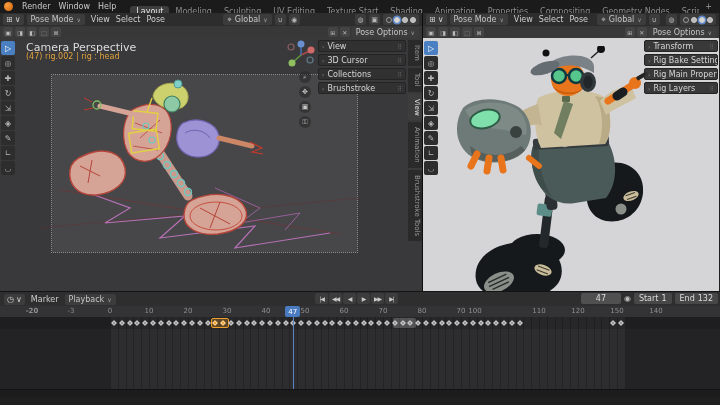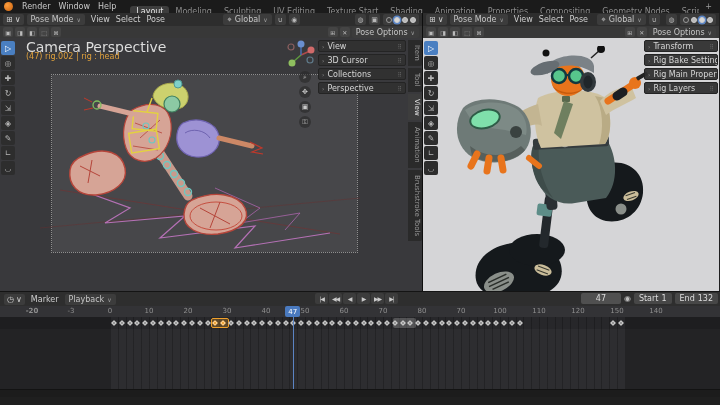--- a/index.html
+++ b/index.html
@@ -60,7 +60,7 @@
   .tool-btn.active { background:#4a7fc1; color:#fff; }
   
   .vp-overlay-text { position:absolute; left:26px; top:5px; z-index:4; line-height:9px; }
-  .ovl-view { color:#dcdcdc; font-size:14px; }
+  .ovl-view { color:#dcdcdc; font-size:11px; }
   .ovl-active { color:#e0a13c; font-size:8px; }
   
   .nav-gizmo { position:absolute; left:286px; top:2px; z-index:4; }

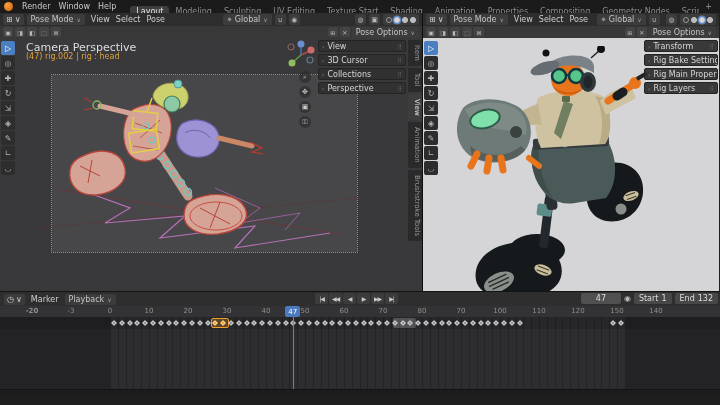--- a/index.html
+++ b/index.html
@@ -294,7 +294,7 @@
             </div>
             <div class="panel-h">
               <span class="chev">›</span>
-              <span>Perspective</span>
+              <span>Brushstroke</span>
               <span class="dots">⠿</span>
             </div>
           </div>

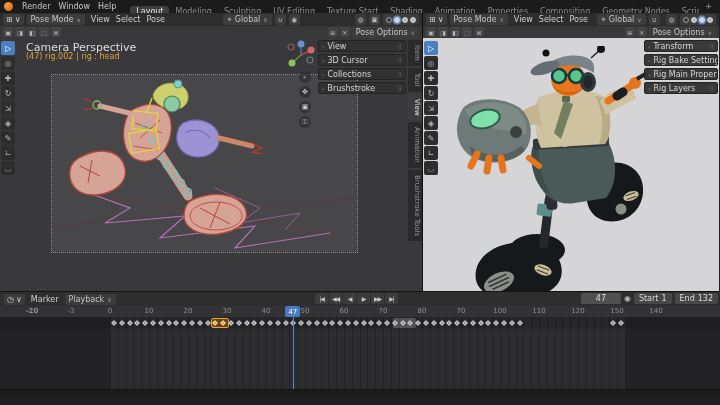--- a/index.html
+++ b/index.html
@@ -514,7 +514,7 @@
         <span class="ruler-tick" style="left: 372px;">70</span>
         <span class="ruler-tick" style="left: 411px;">80</span>
         <span class="ruler-tick" style="left: 450px;">70</span>
-        <span class="ruler-tick" style="left: 489px;">100</span>
+        <span class="ruler-tick" style="left: 464px;">100</span>
         <span class="ruler-tick" style="left: 528px;">110</span>
         <span class="ruler-tick" style="left: 567px;">120</span>
         <span class="ruler-tick" style="left: 606px;">150</span>

